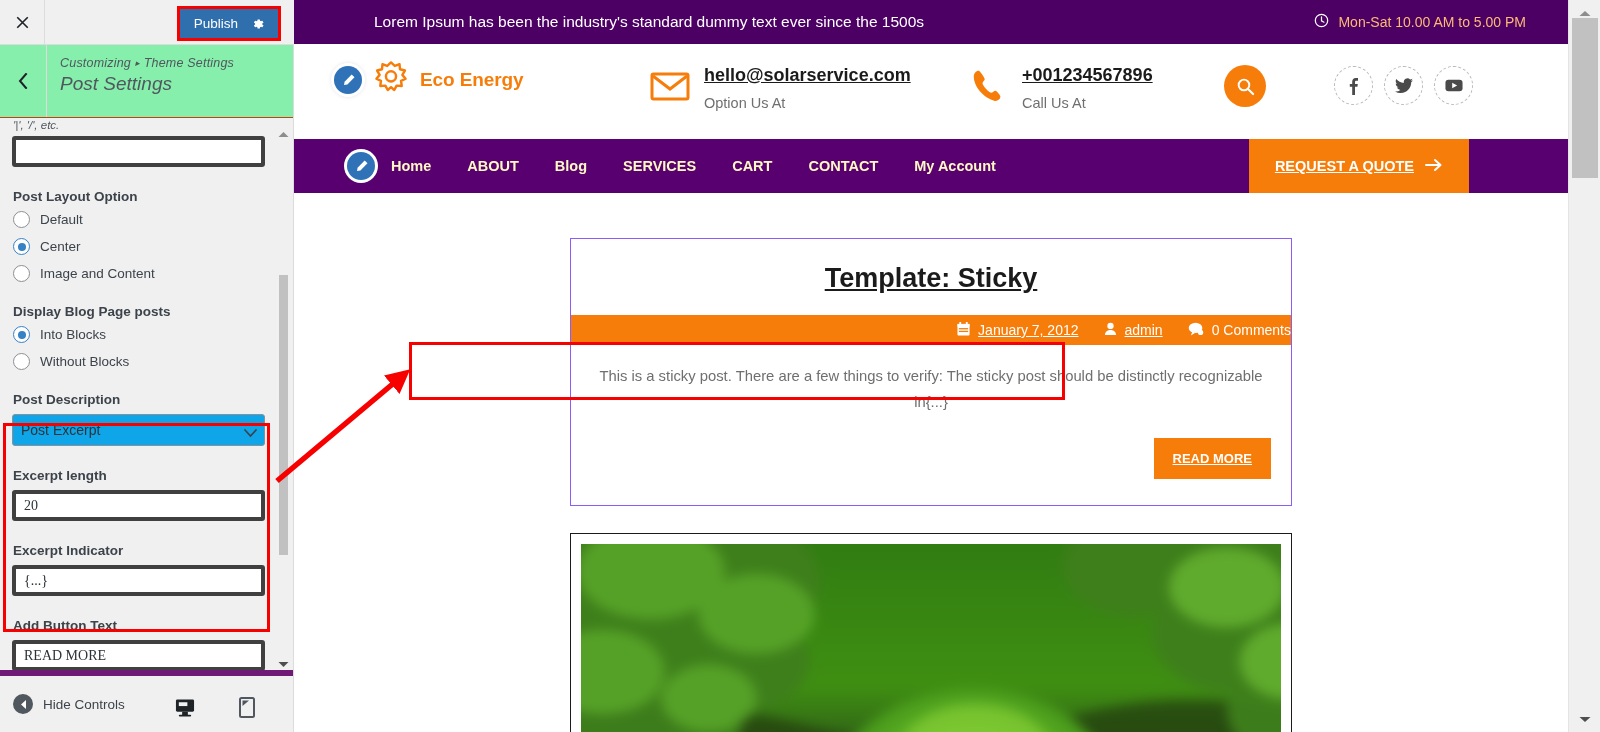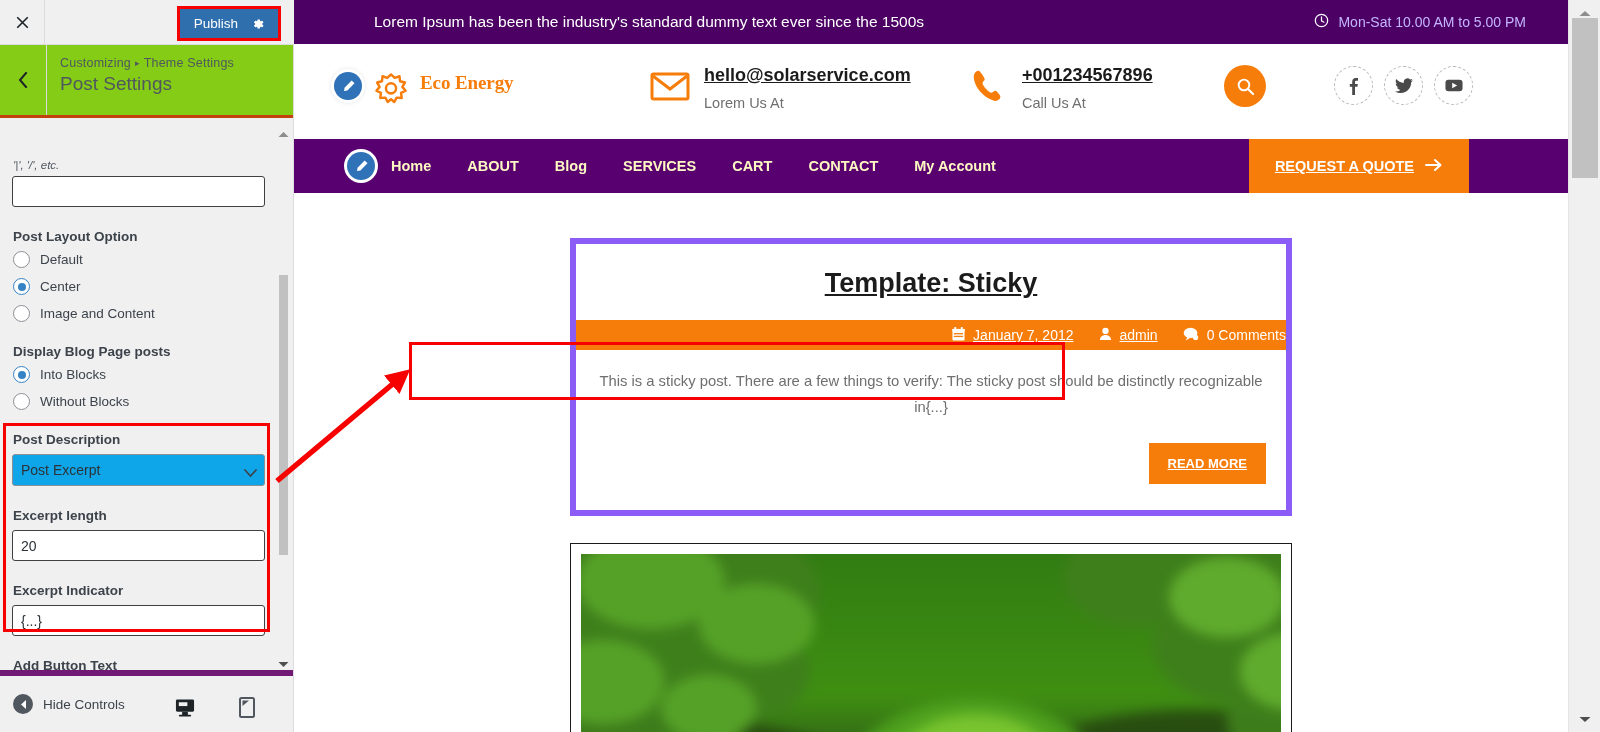--- a/index.html
+++ b/index.html
@@ -220,7 +220,7 @@
   }
   .topbar-hours {
     position: absolute; right: 42px;
-    color: #c4b5fd; font-size: 14px;
+    color: #fdba74; font-size: 14px;
     display: flex; align-items: center; gap: 9px;
     white-space: nowrap;
   }

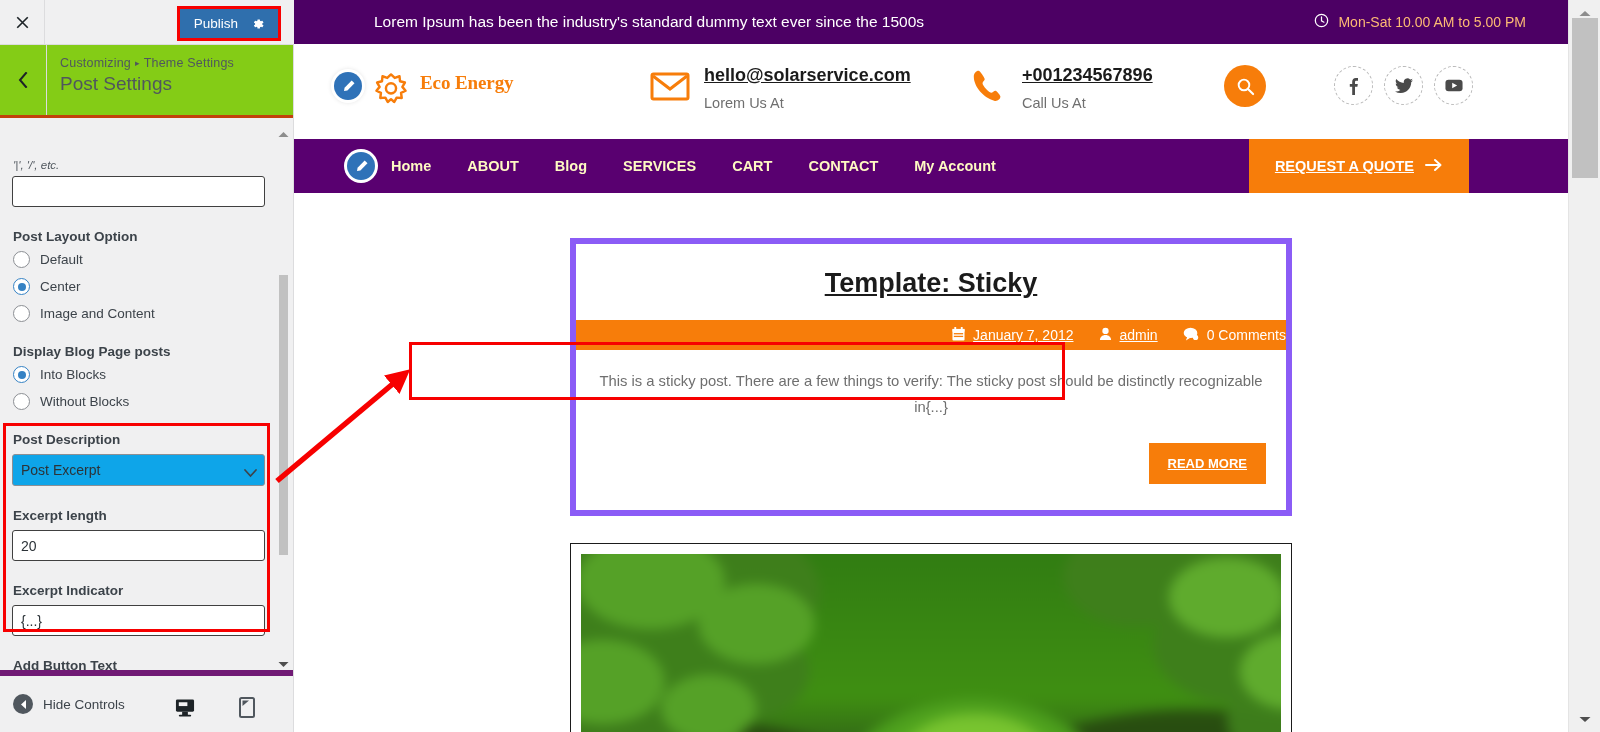--- a/index.html
+++ b/index.html
@@ -61,8 +61,9 @@
   .cz-title-row {
     display: flex;
     height: 73px;
-    background: #84cc16;
-    border-bottom: 3px solid #c2410c;
+    background: #86efac;
+    border-bottom: 1px solid #c2410c;
+    font-style: italic;
   }
   .cz-back {
     width: 47px;

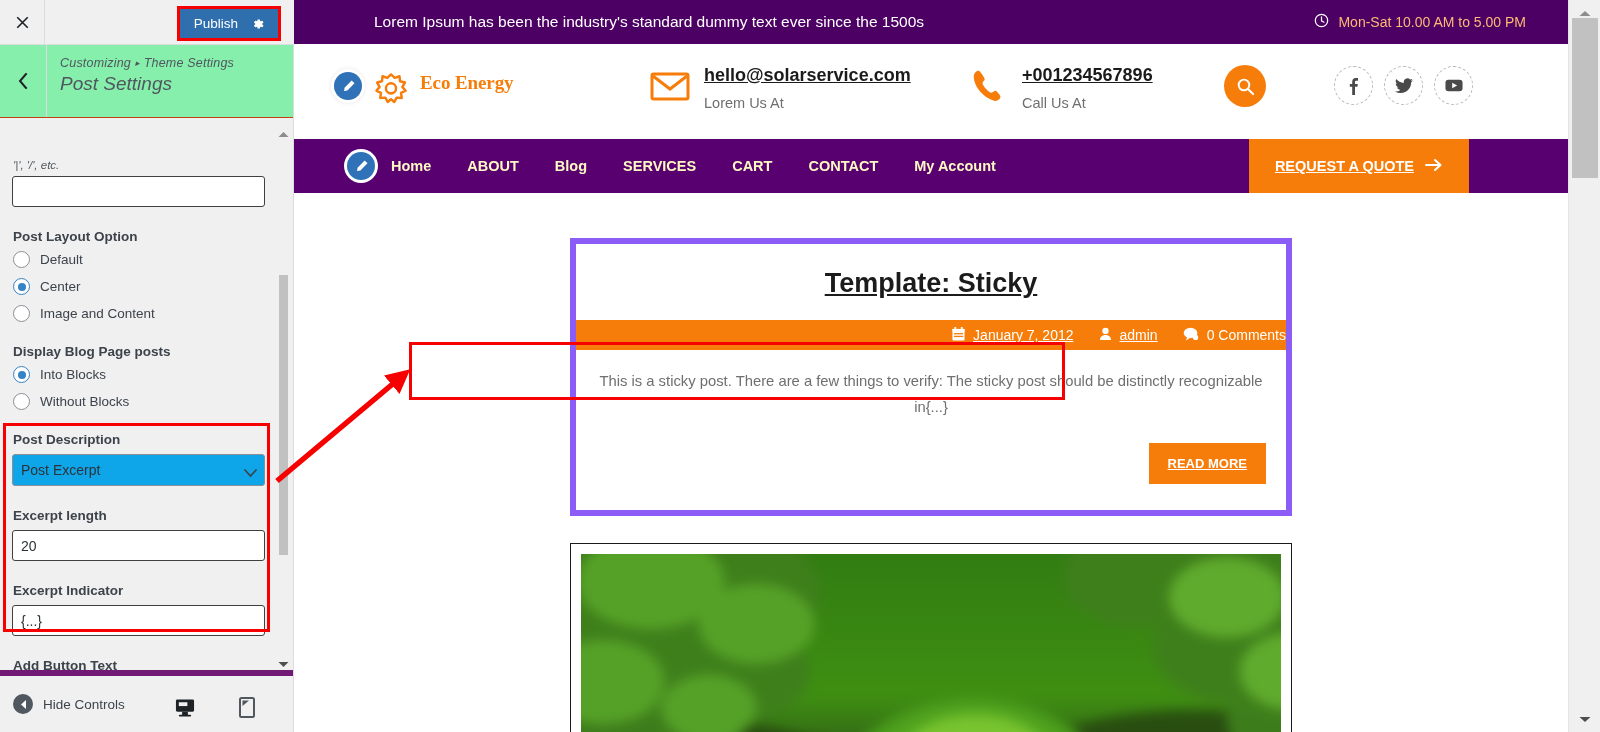--- a/index.html
+++ b/index.html
@@ -231,8 +231,8 @@
     height: 95px; background: #fff; position: relative;
   }
   .brand {
-    position: absolute; left: 40px; top: 28px;
-    display: flex; gap: 11px; font-family: Liberation Serif, serif;
+    position: absolute; left: 40px; top: 16px;
+    display: flex; align-items: center; gap: 11px;
   }
   .edit-pencil {
     width: 28px; height: 28px; border-radius: 50%;

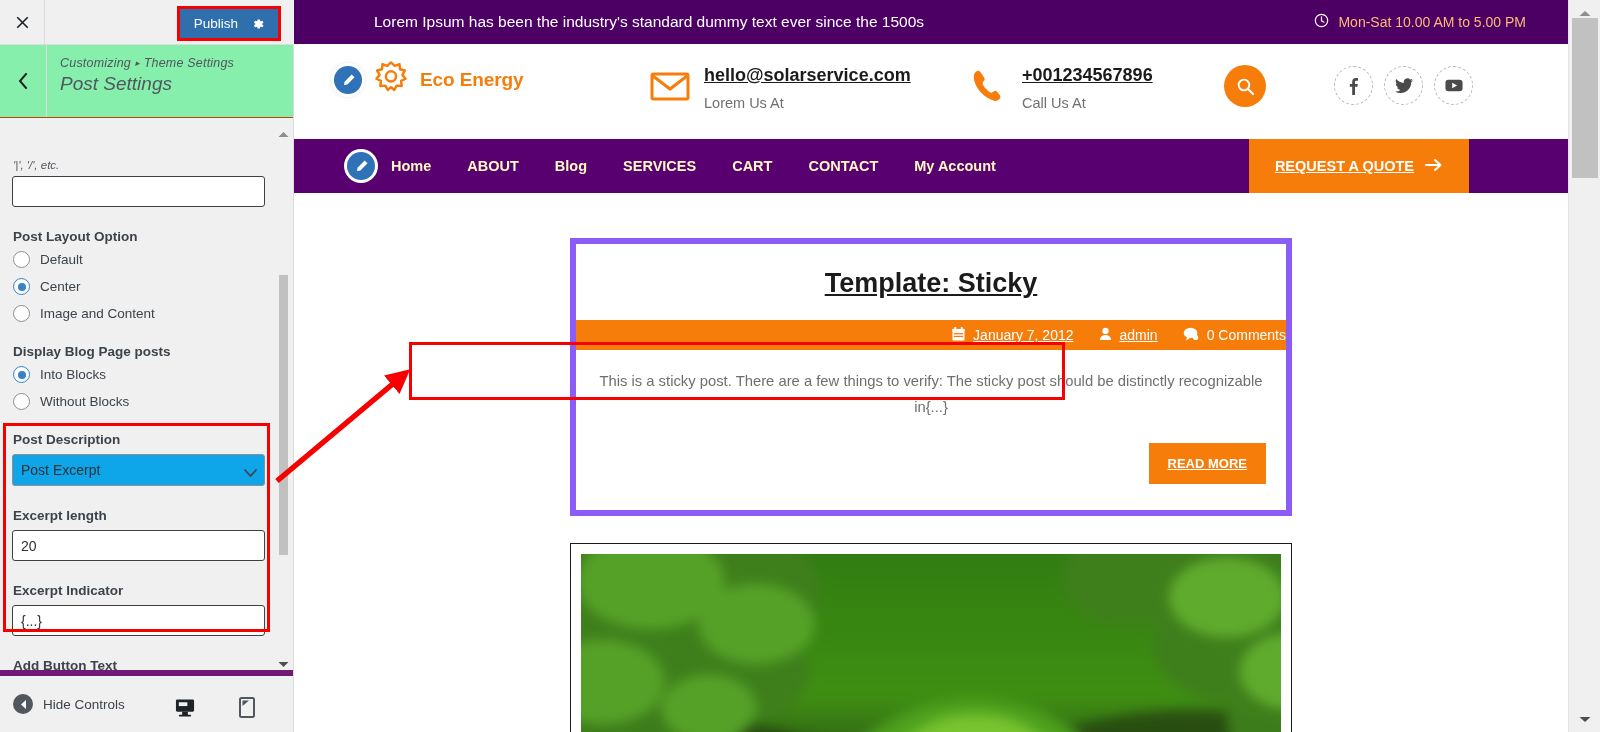--- a/index.html
+++ b/index.html
@@ -574,7 +574,7 @@
         </span>
         <span class="hdr-ct-txt">
           <span class="hdr-ct-main">hello@solarservice.com</span>
-          <span class="hdr-ct-sub" style="display:block">Lorem Us At</span>
+          <span class="hdr-ct-sub" style="display:block">Option Us At</span>
         </span>
       </div>
 

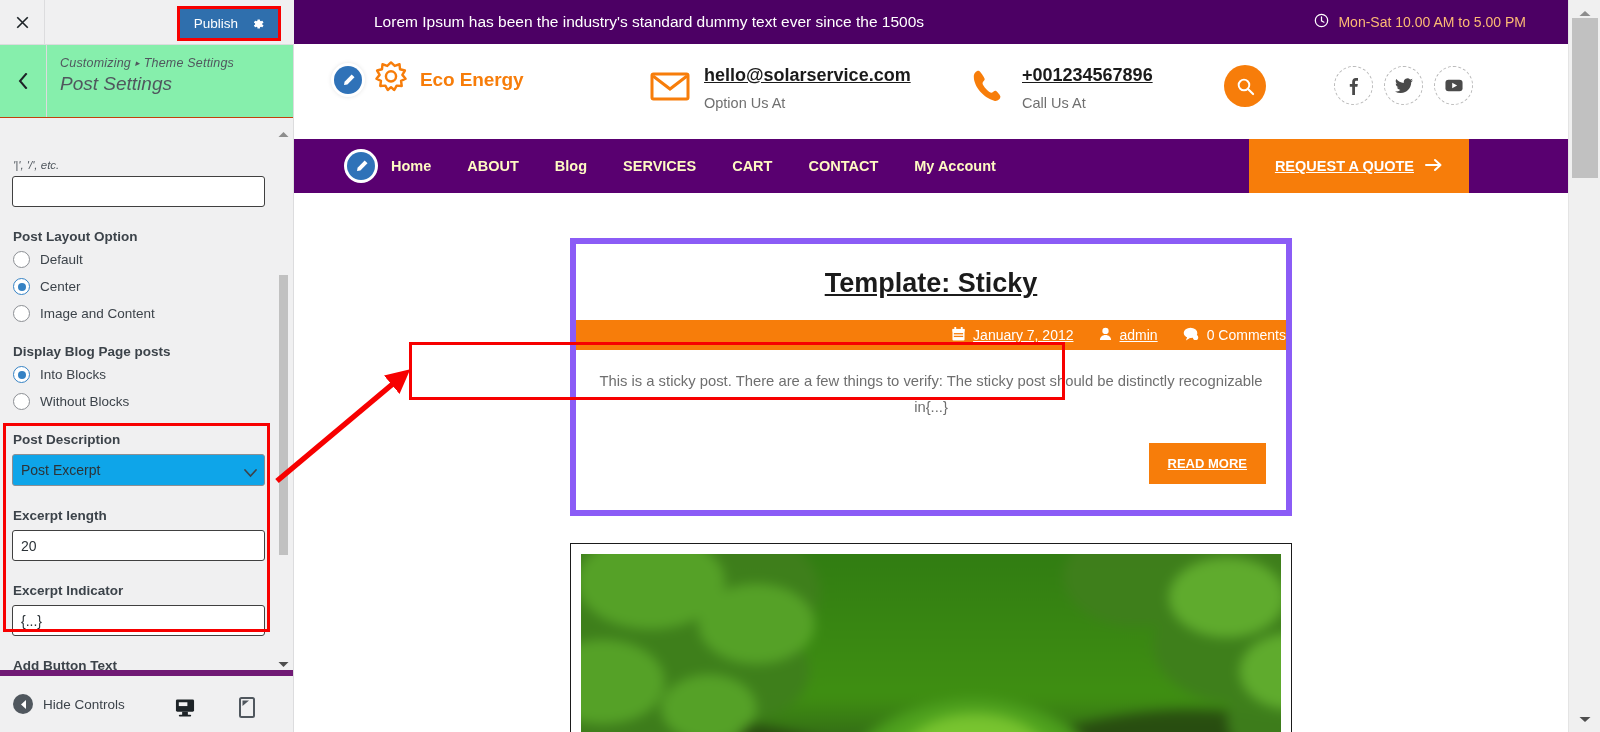--- a/index.html
+++ b/index.html
@@ -91,7 +91,7 @@
     background: #f0f0f1;
     overflow: hidden;
   }
-  .cz-controls { padding: 0 12px; width: 281px; margin-top: 40px; }
+  .cz-controls { padding: 0 12px; width: 281px; }
 
   .cz-hint {
     font-size: 11.5px; color: #50575e; font-style: italic;

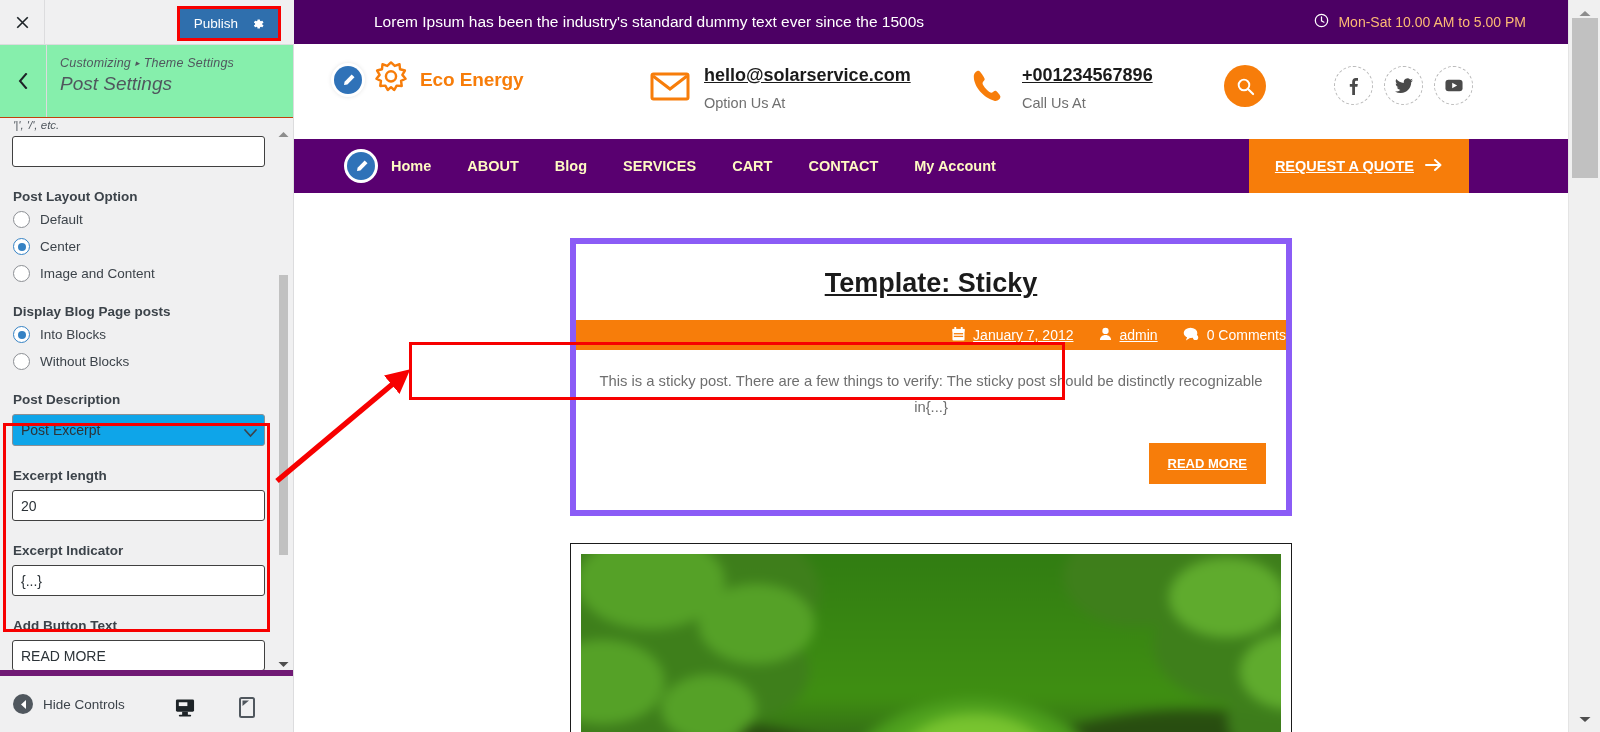--- a/index.html
+++ b/index.html
@@ -311,7 +311,7 @@
   .post-area { padding: 45px 0 0 0; }
   .post-card {
     width: 722px; margin: 0 auto;
-    border: 6px solid #8b5cf6;
+    border: 1px solid #8b5cf6;
     background: #fff;
     padding: 24px 0 0 0;
   }

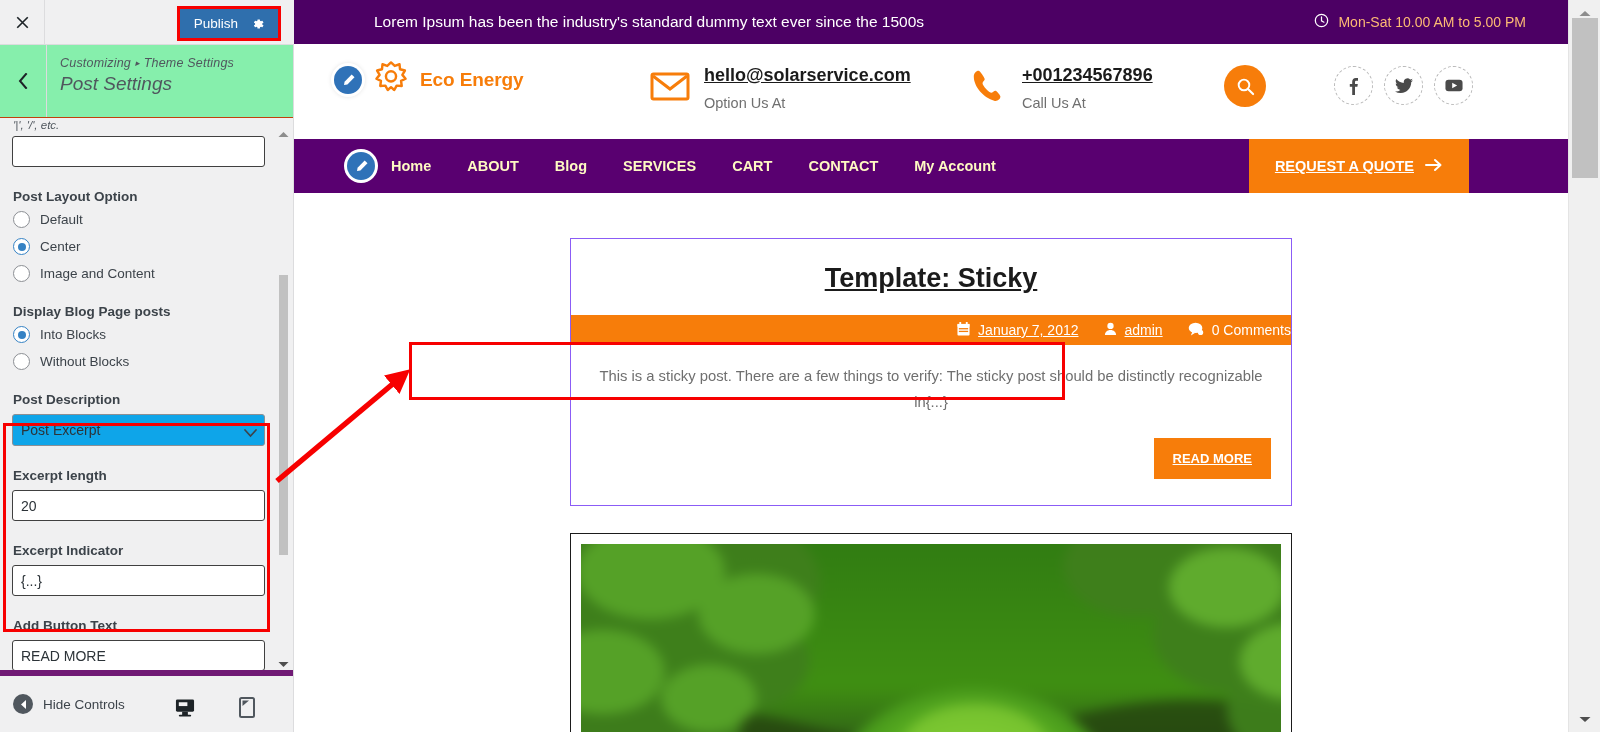--- a/index.html
+++ b/index.html
@@ -99,11 +99,11 @@
   }
   .cz-input {
     width: 253px; height: 31px;
-    border: 1px solid #404040; border-radius: 3px;
+    border: 4px solid #404040; border-radius: 3px;
     background: #fff;
     font-size: 14px; color: #2c3338;
     padding: 0 8px;
-    font-family: Liberation Sans, sans-serif;
+    font-family: Liberation Serif, serif;
     display: block;
   }
   .cz-label {

